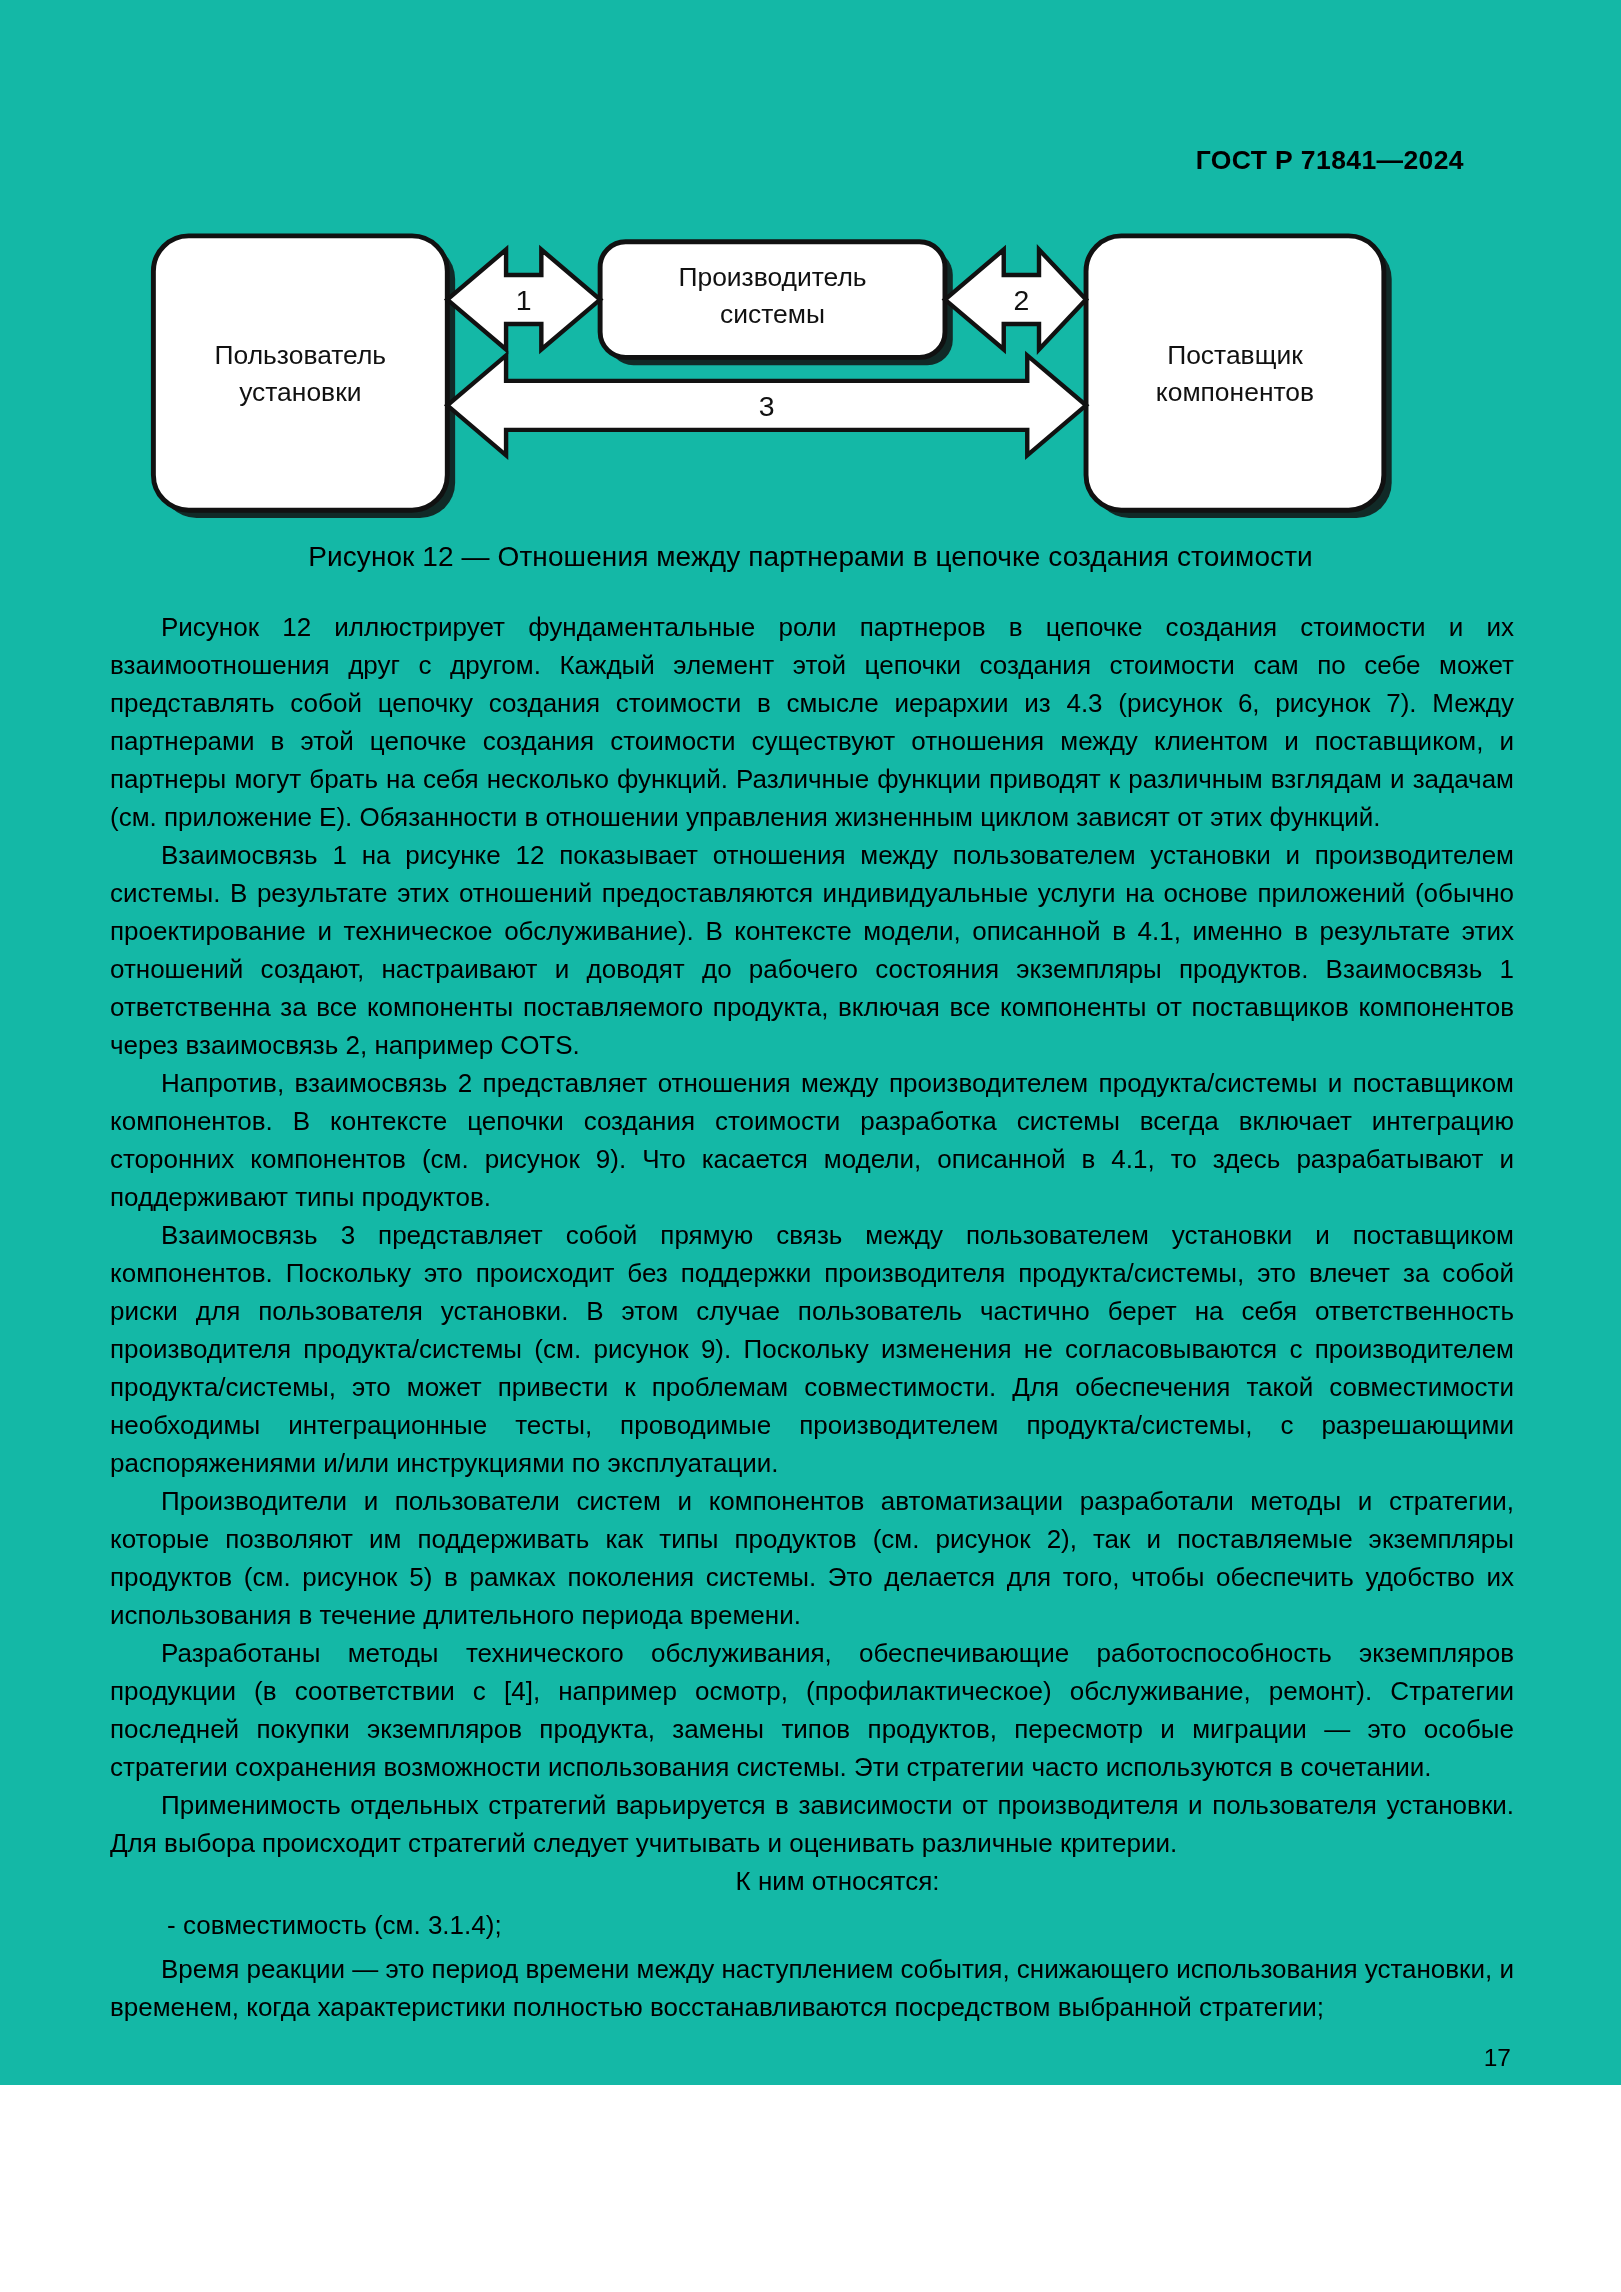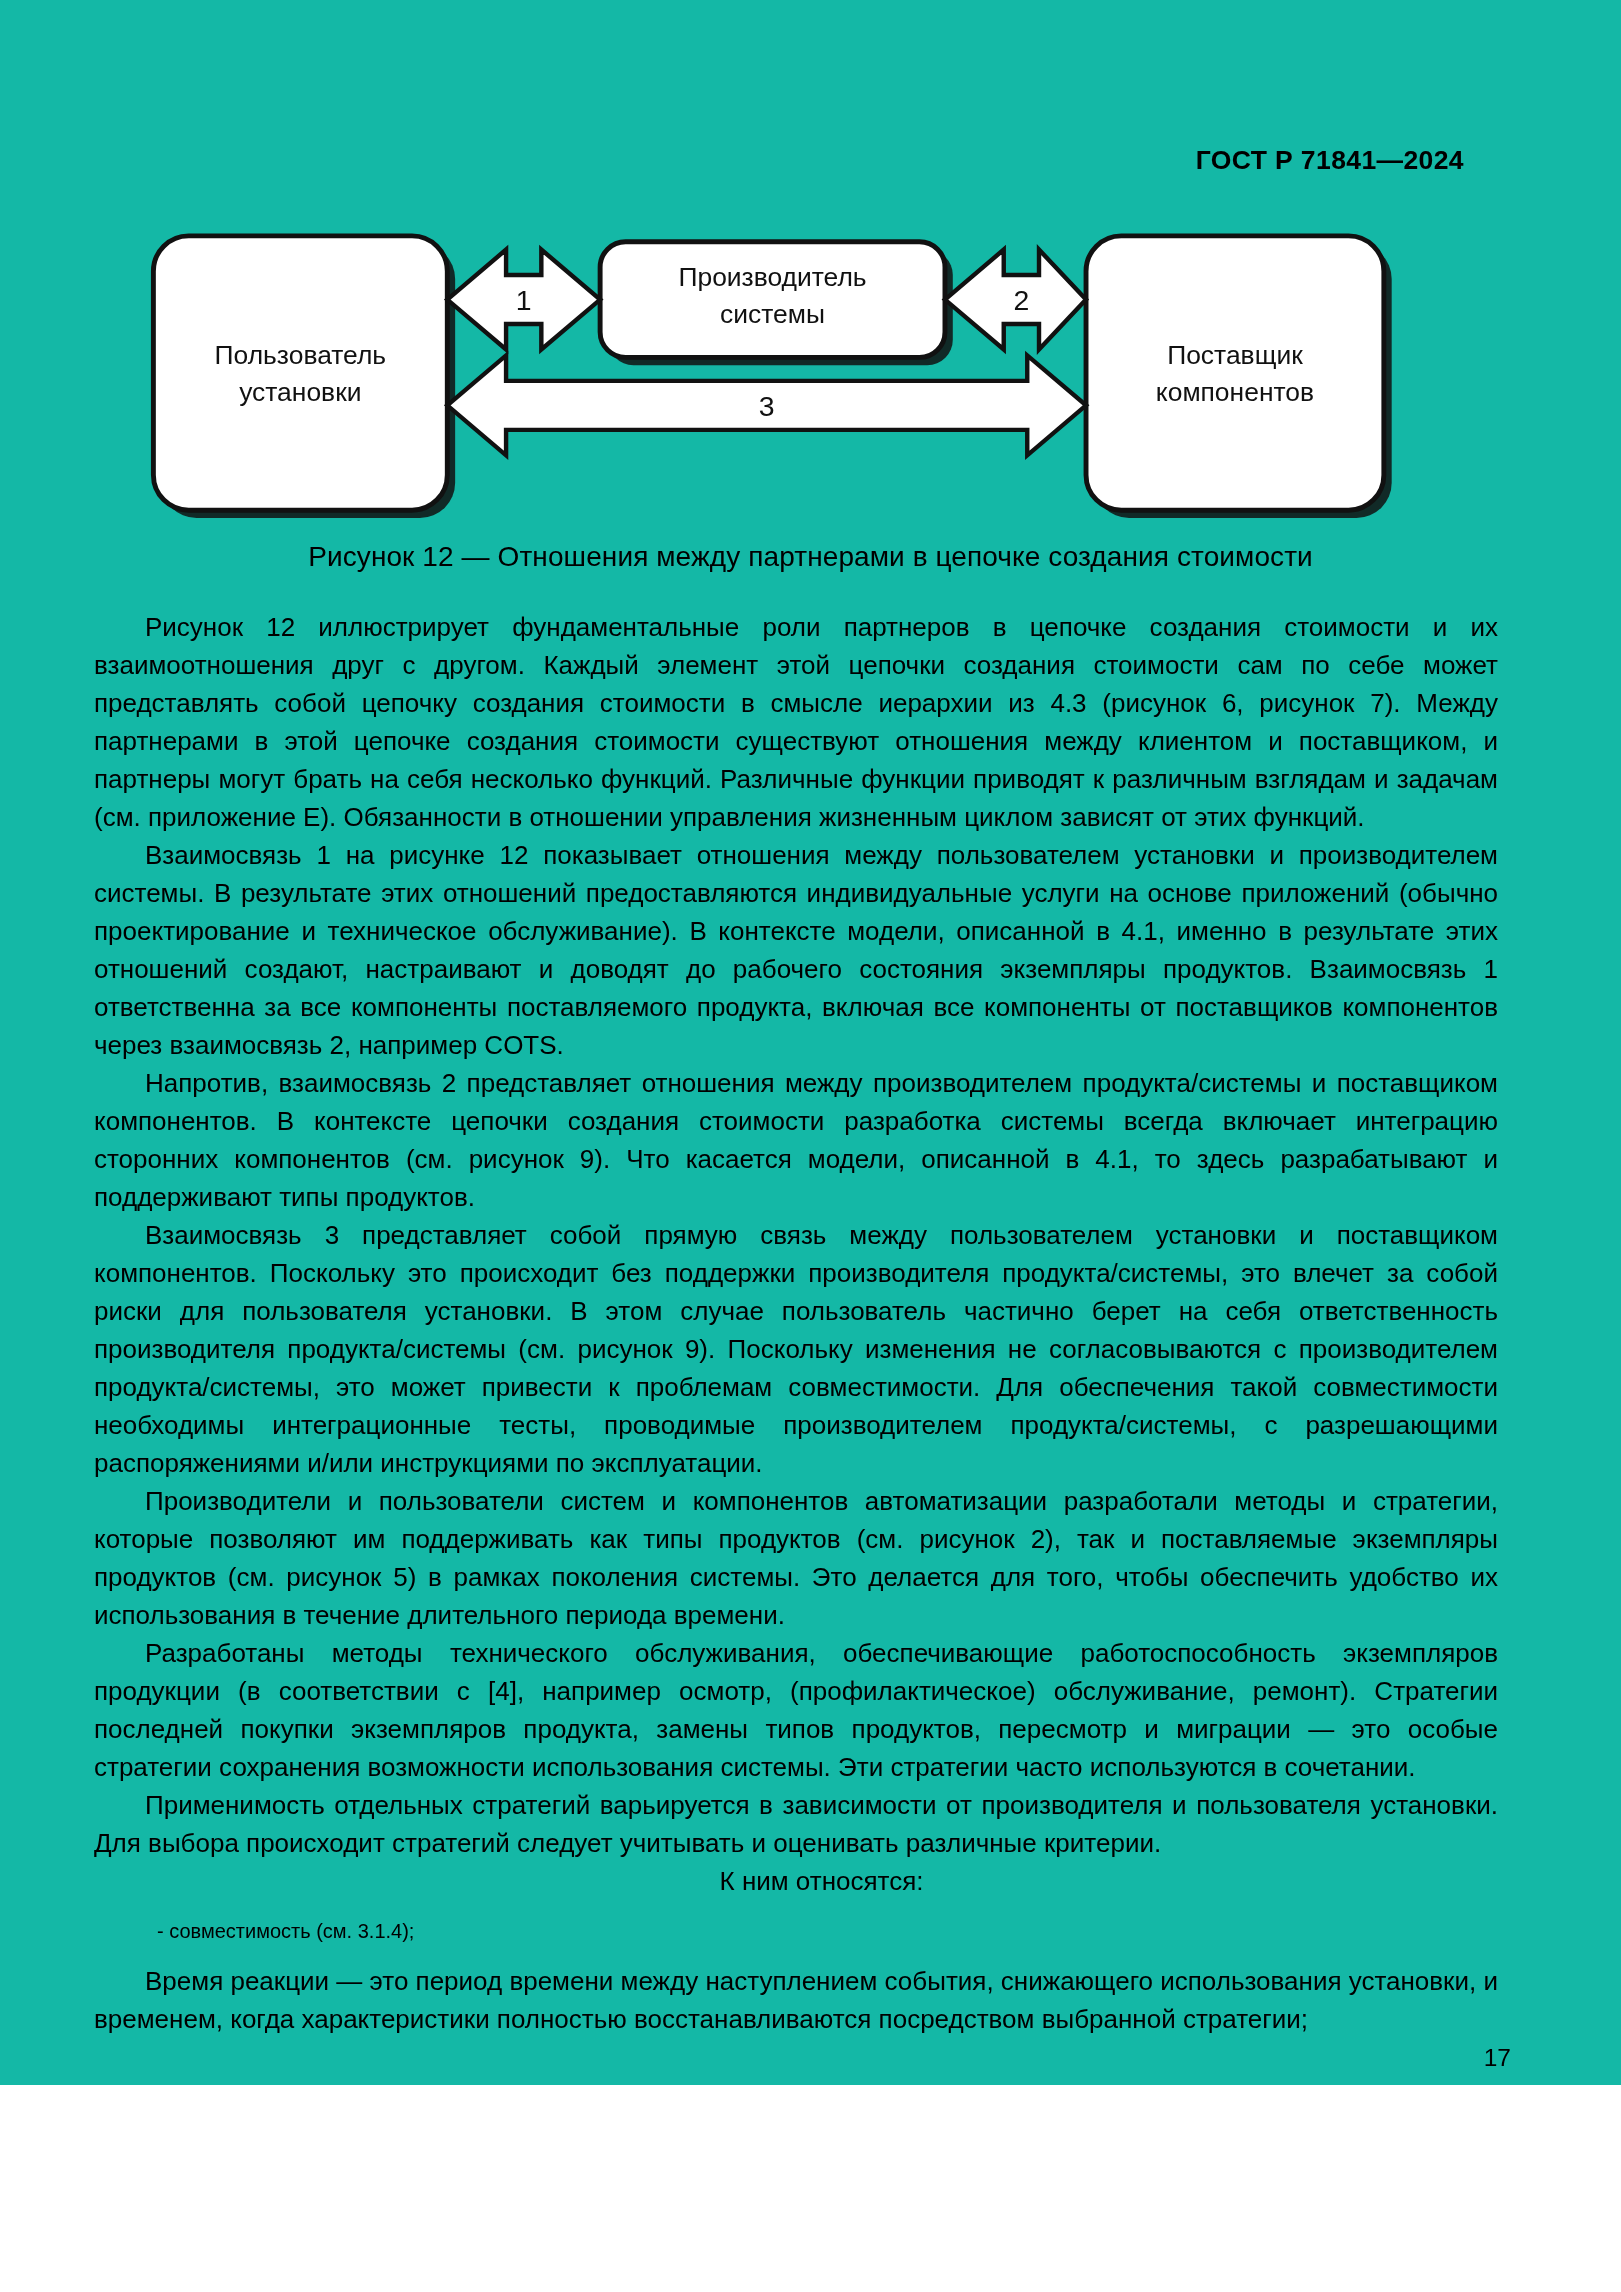--- a/index.html
+++ b/index.html
@@ -54,7 +54,7 @@
   
   .body-text {
     position: absolute;
-    left: 94px;
+    left: 110px;
     top: 608px;
     width: 1404px;
   }

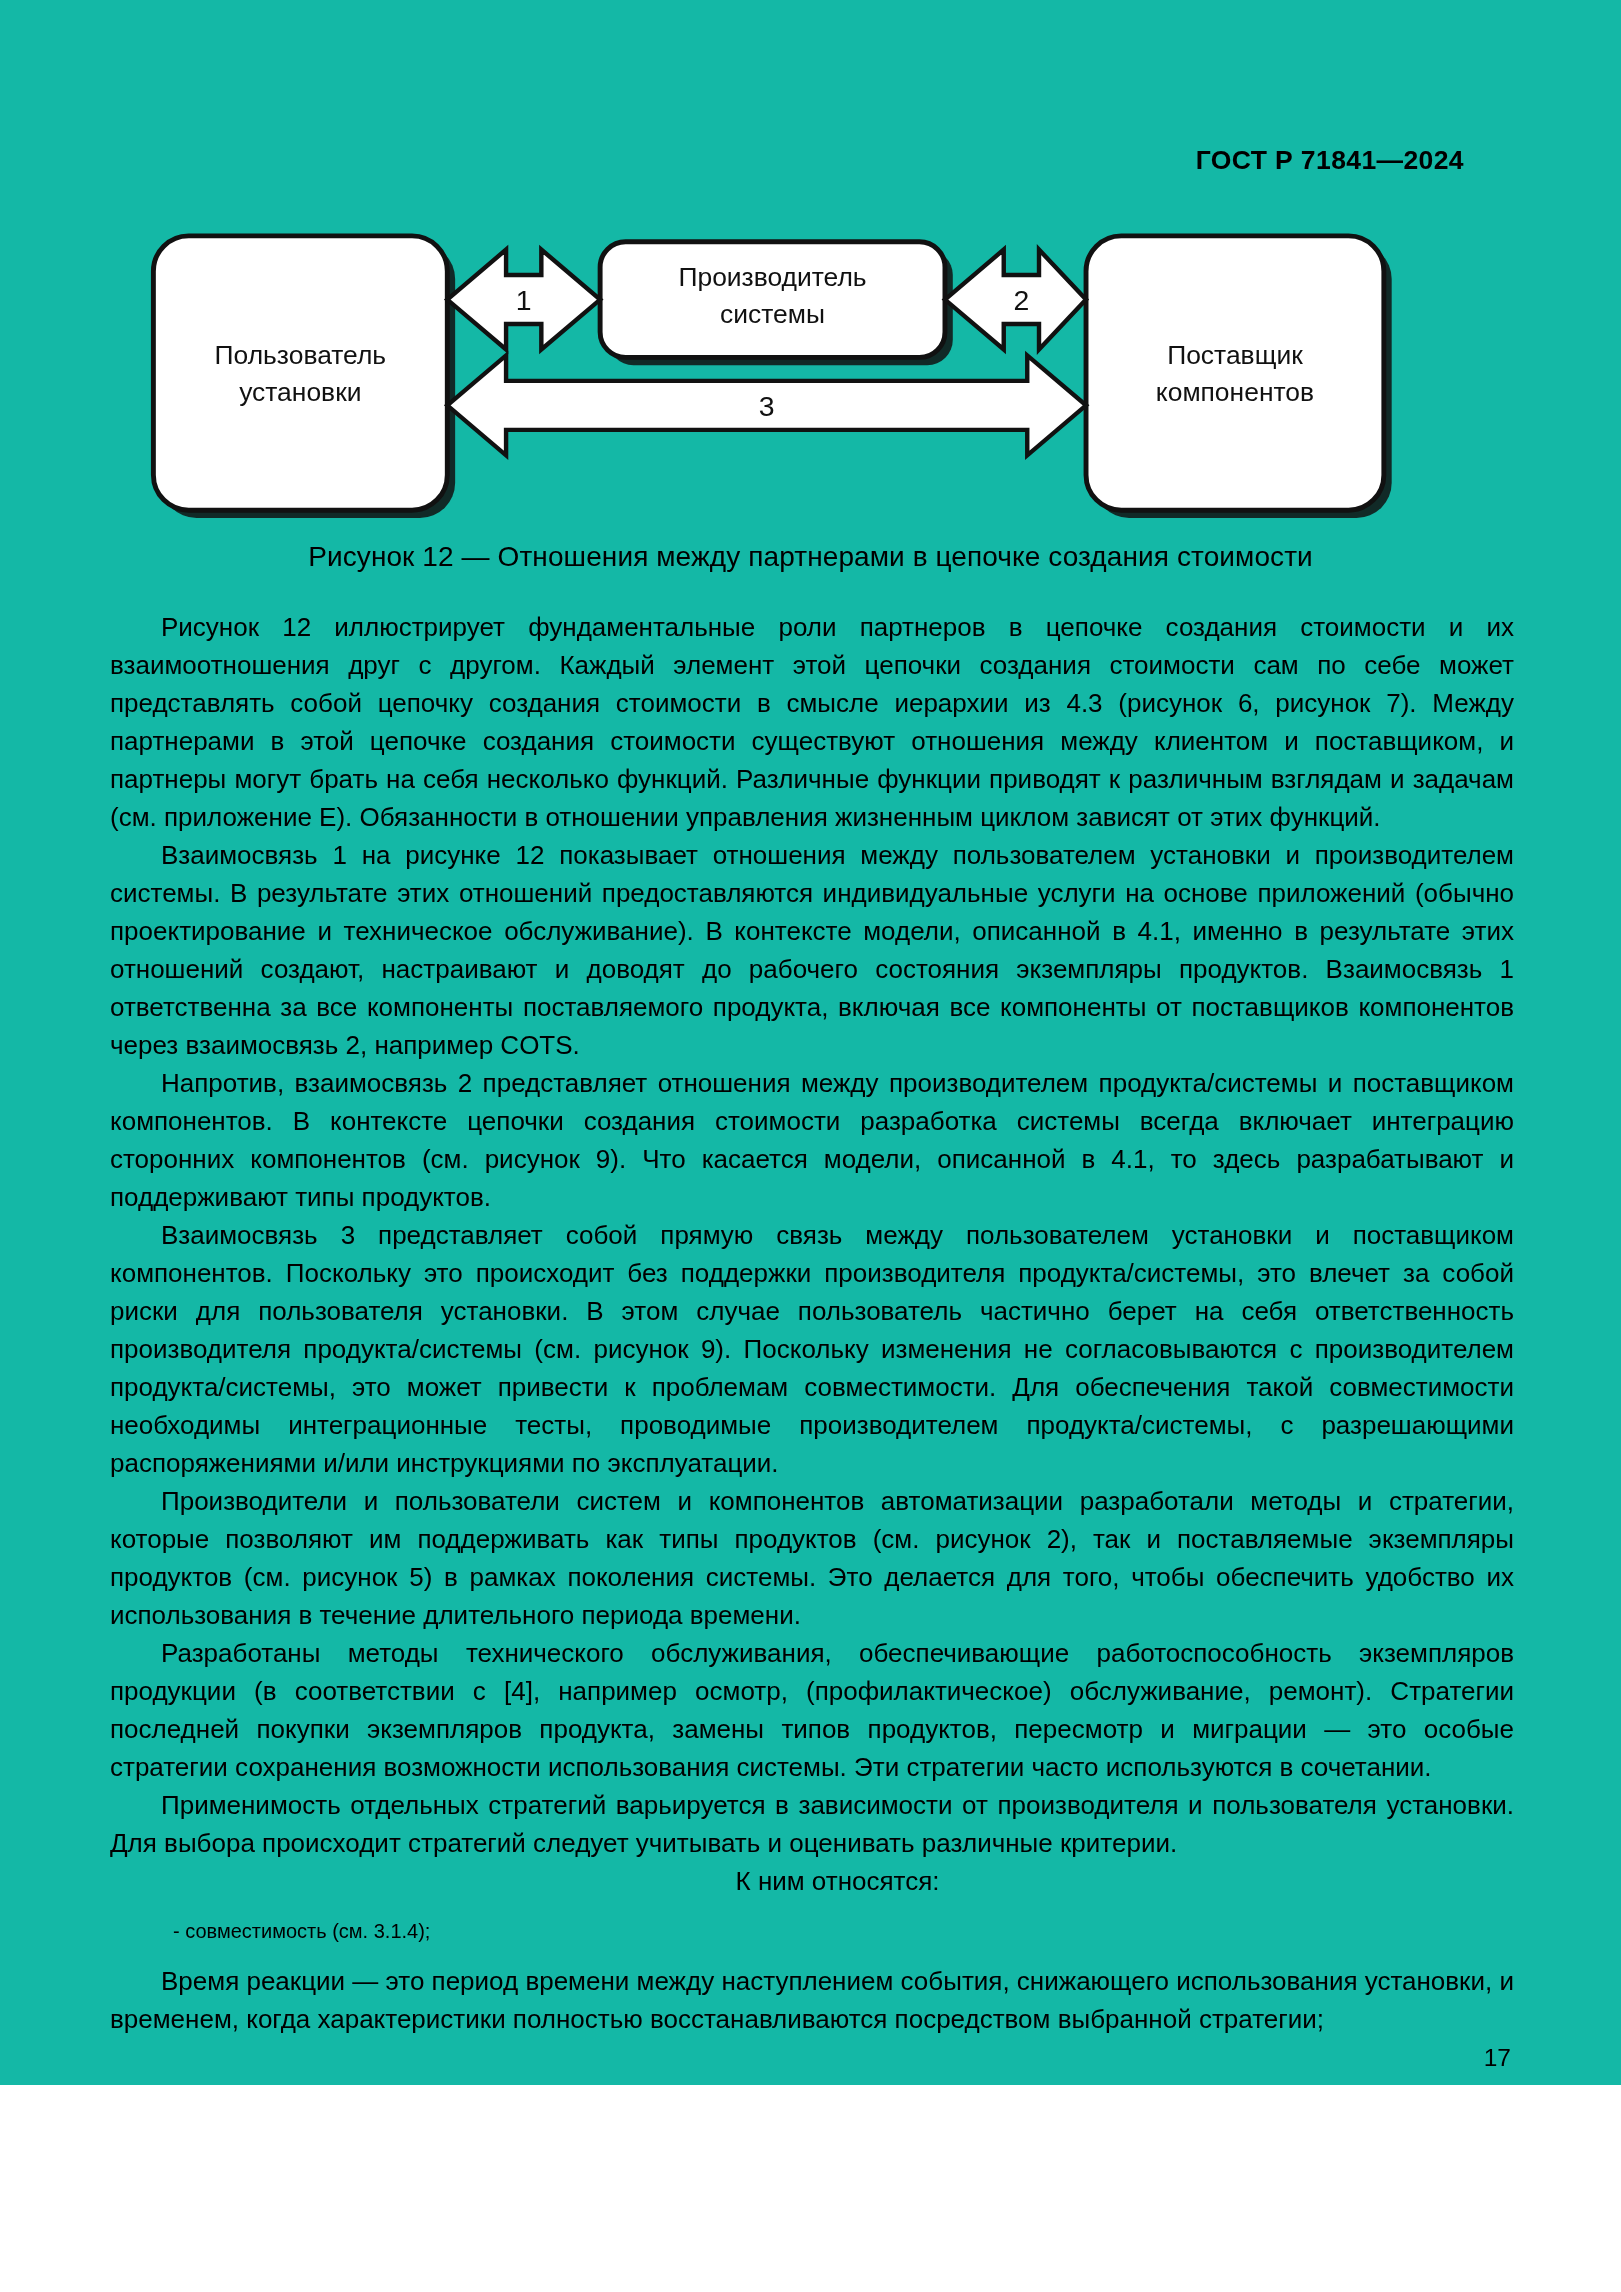--- a/index.html
+++ b/index.html
@@ -69,9 +69,9 @@
   .para.indent { text-indent: 51px; }
   .para.no-justify { text-align: center; }
   .list-item {
-    font-size: 20px;
+    font-size: 26px;
     line-height: 38px;
-    margin: 12px;
+    margin: 6px;
     text-indent: 51px;
     text-align: left;
   }

